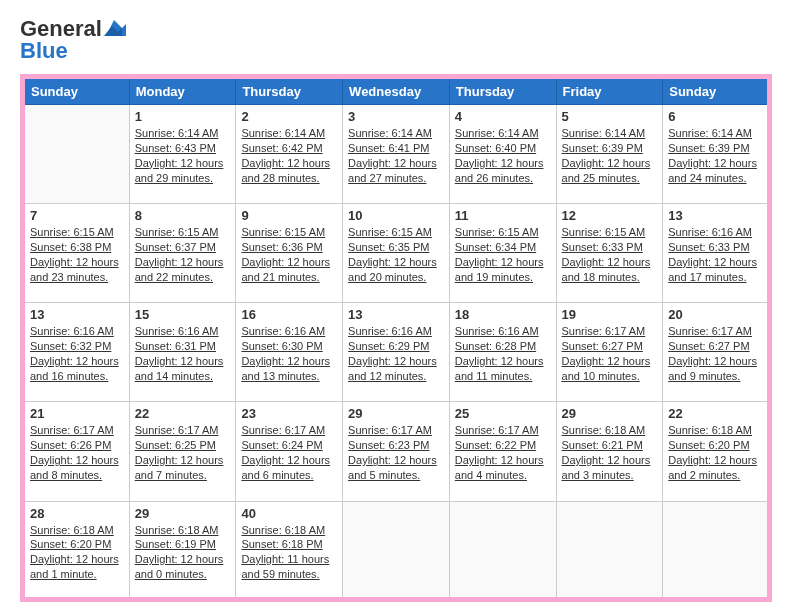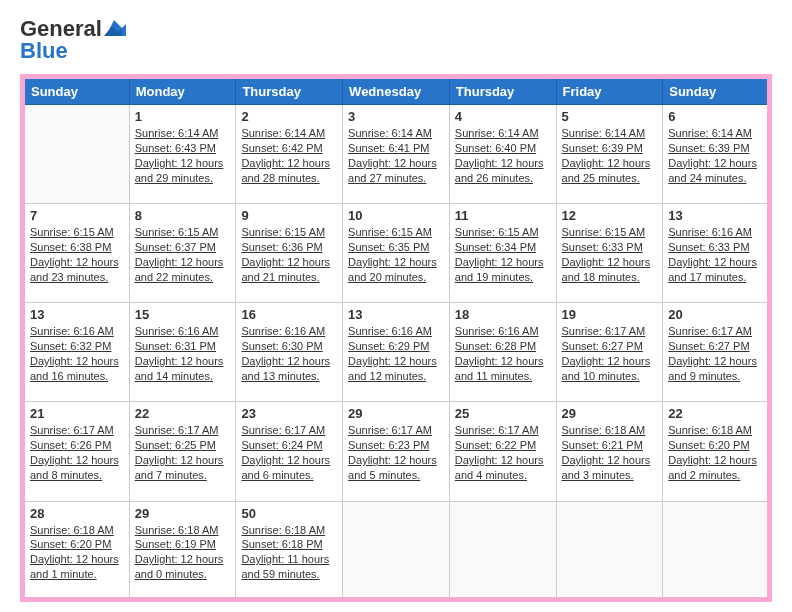--- a/index.html
+++ b/index.html
@@ -337,7 +337,7 @@
 and 0 minutes.</div>
           </td>
           <td>
-            <span class="day-number">50</span>
+            <span class="day-number">40</span>
             <div class="day-info" style="white-space: pre-line;">Sunrise: 6:18 AM
 Sunset: 6:18 PM
 Daylight: 11 hours

